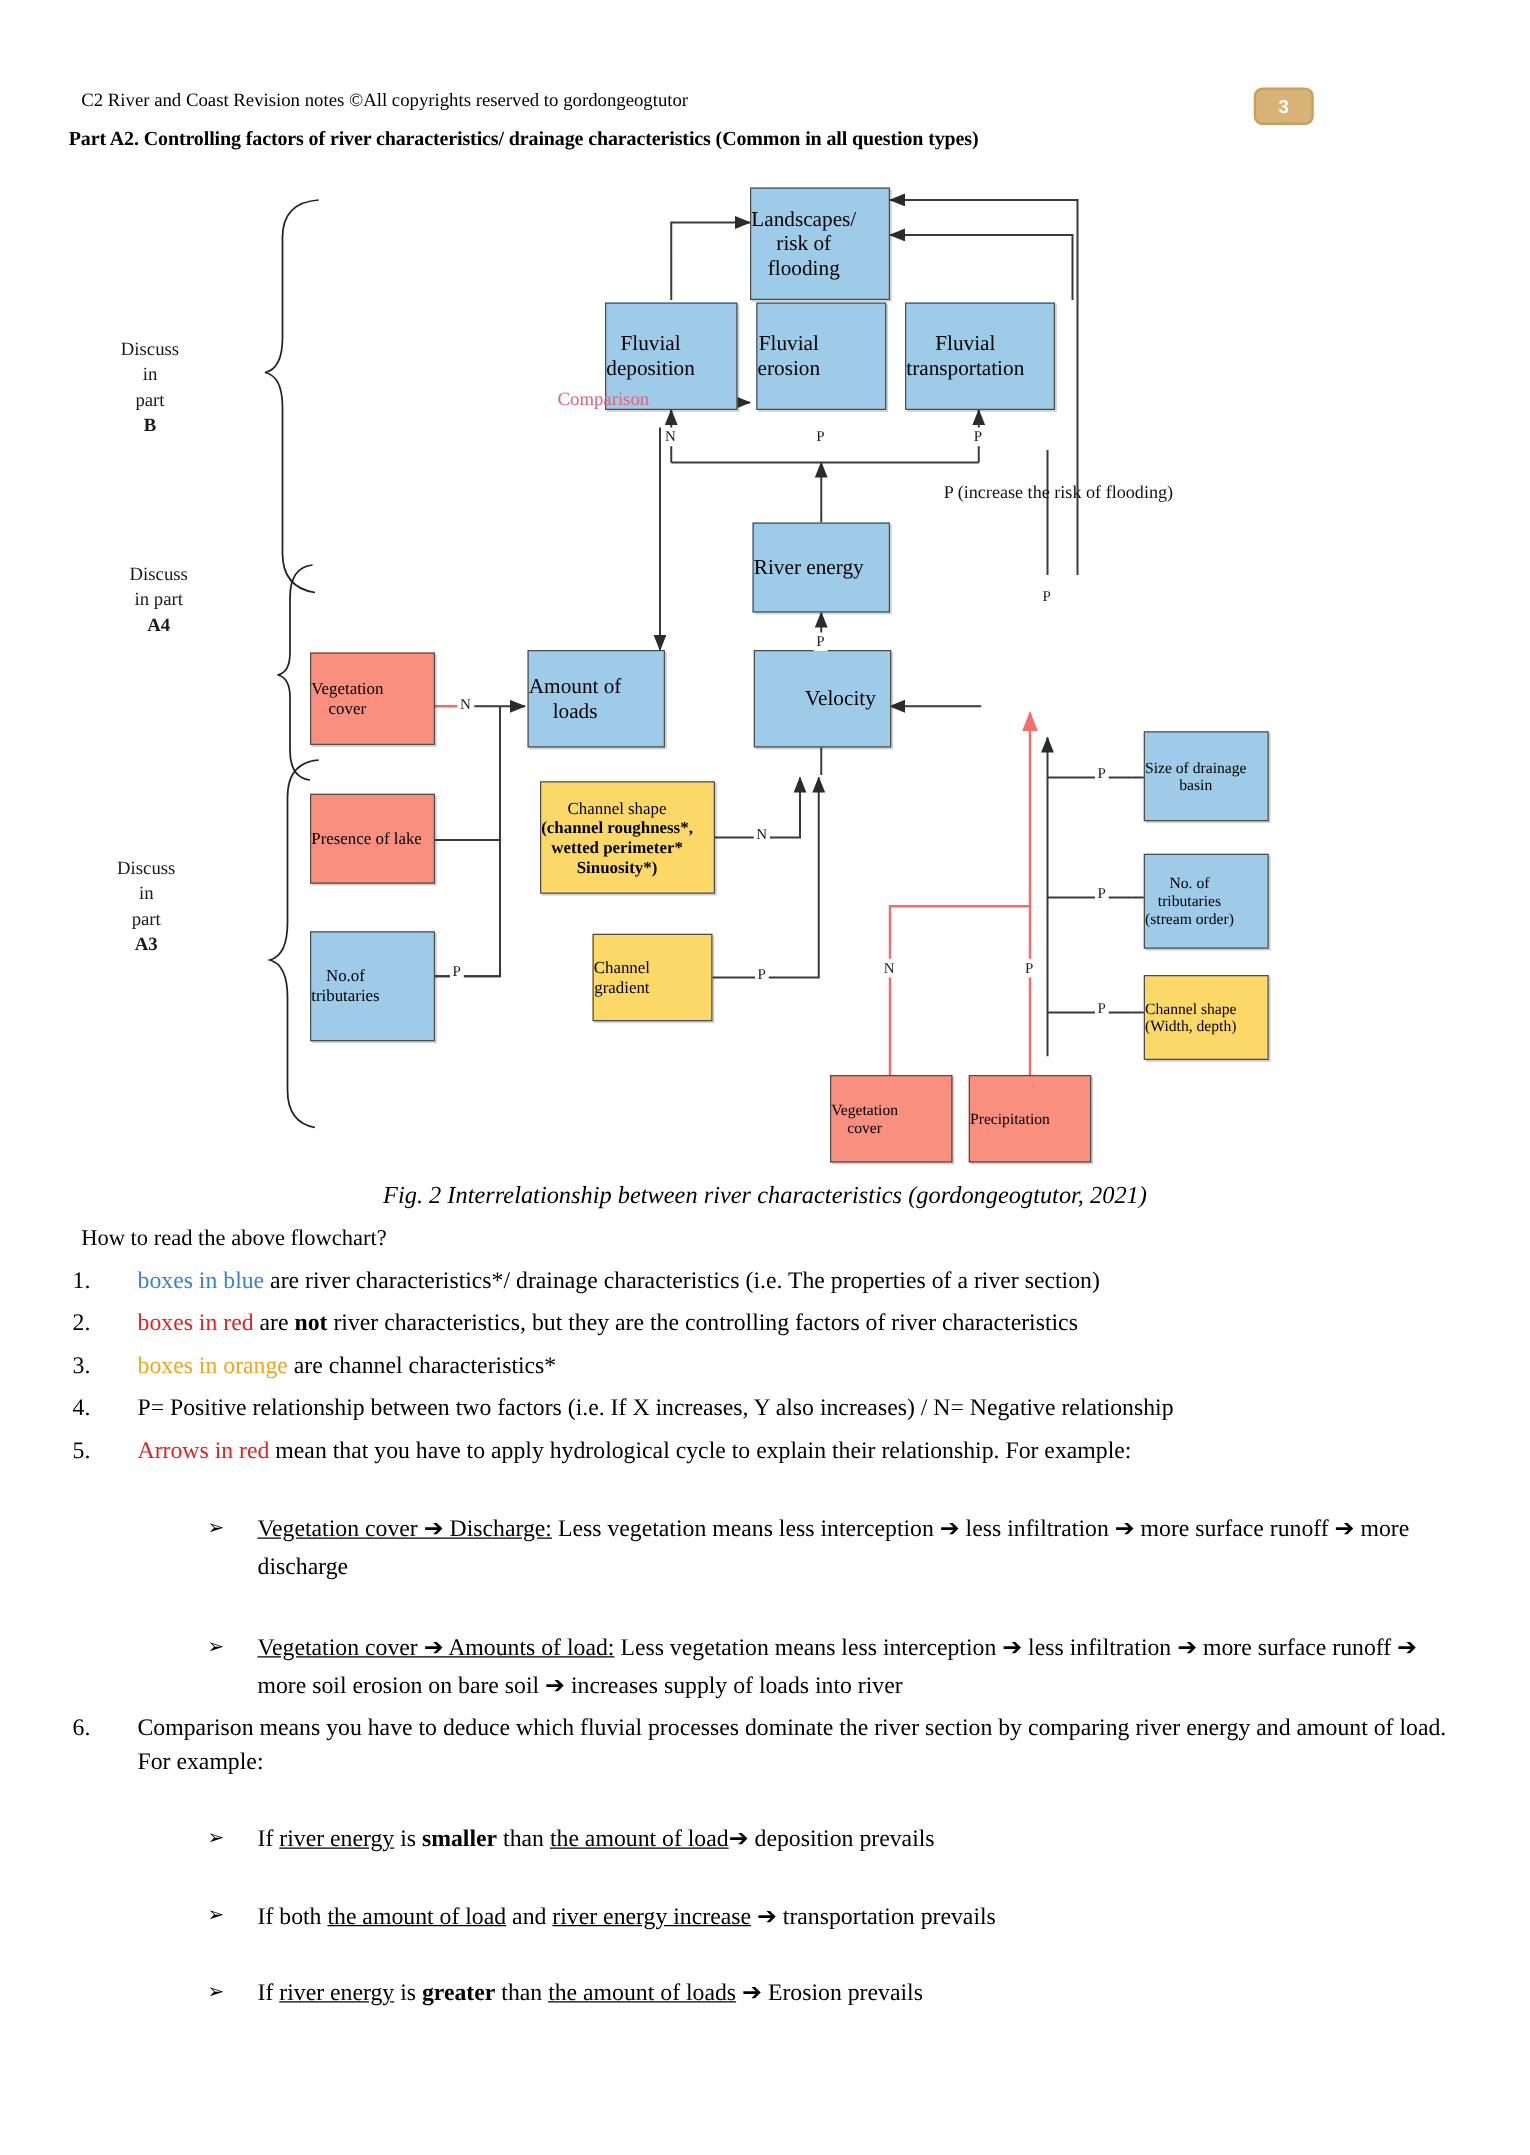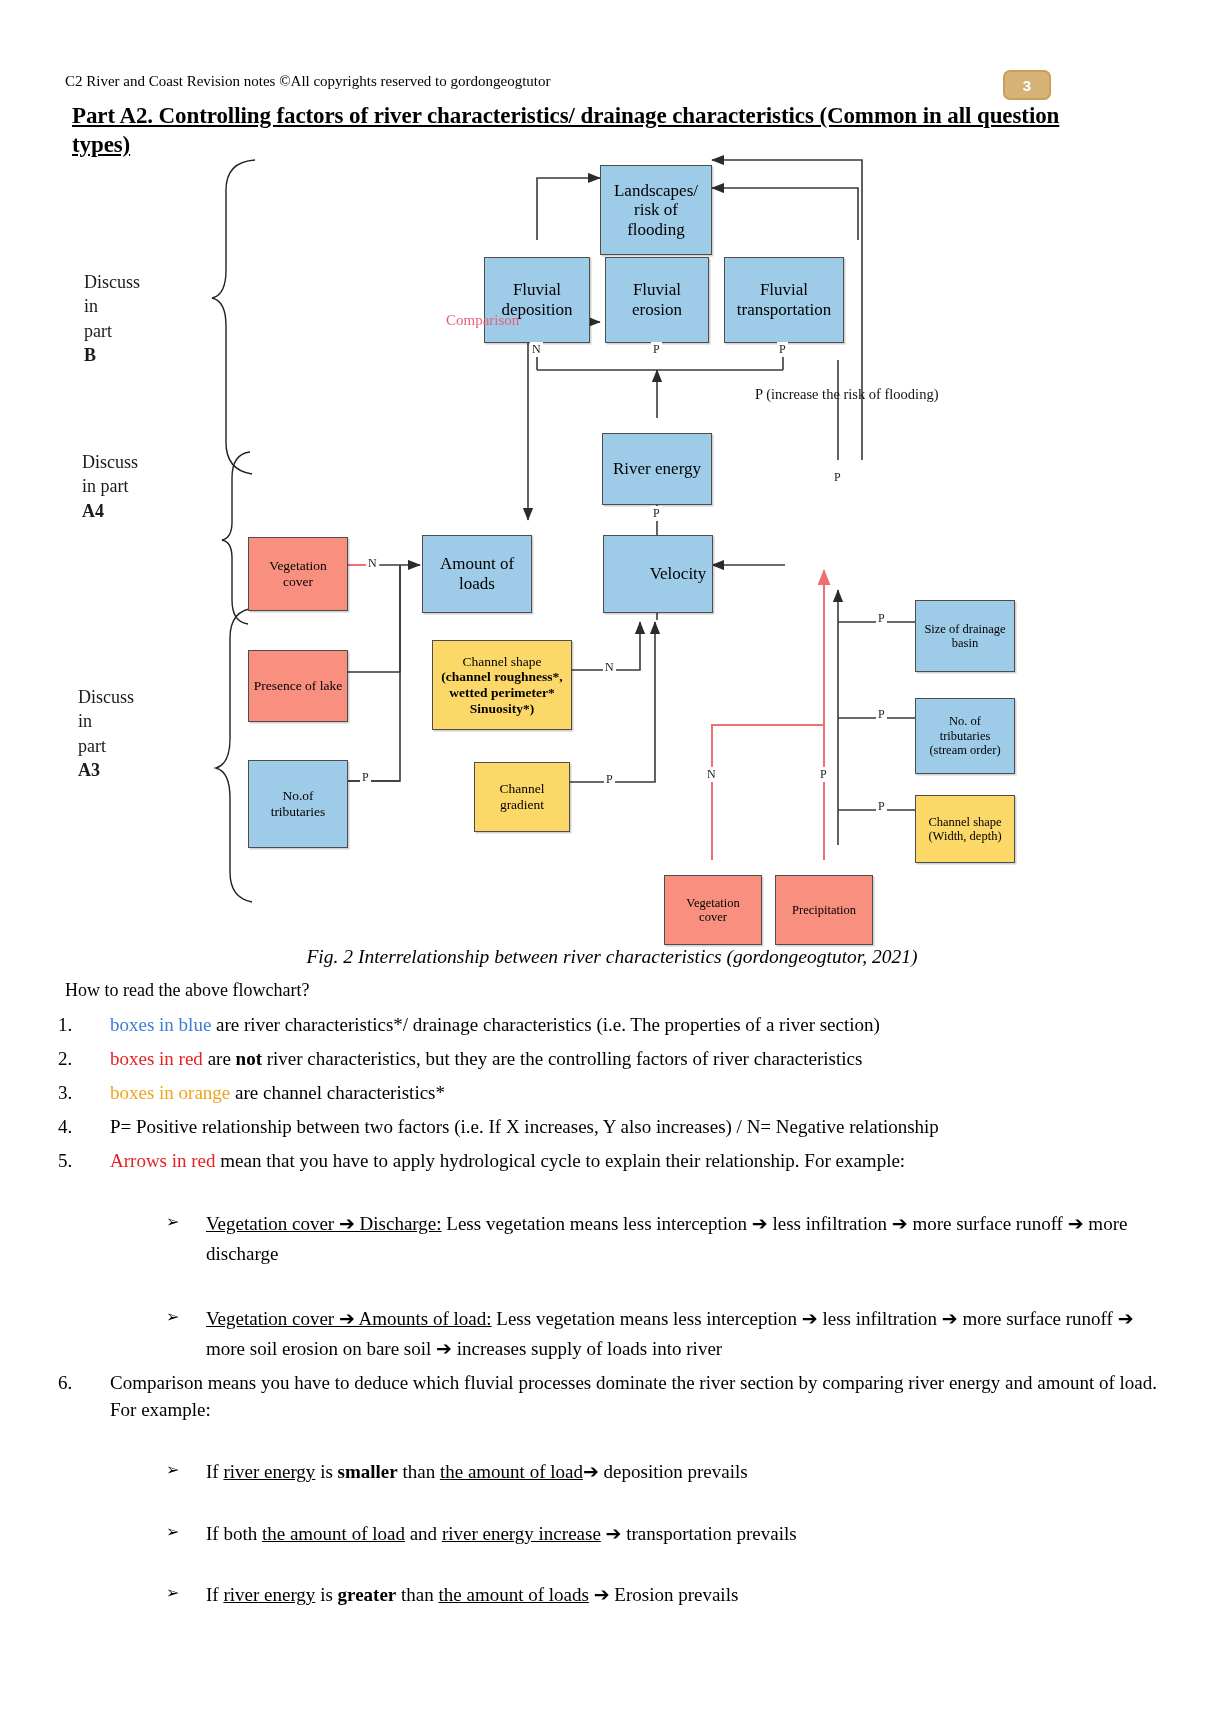--- a/index.html
+++ b/index.html
@@ -19,8 +19,8 @@
     font-size:15px;line-height:1.25;
   }
   .hdr-title{
-    position:absolute;left:72px;top:102px;width:1020px;
-    font-size:23px;font-weight:bold;text-decoration:underline;
+    position:absolute;left:55px;top:102px;width:1020px;
+    font-size:16px;font-weight:bold;
     line-height:1.25;letter-spacing:-0.1px;
   }
   .page-badge{

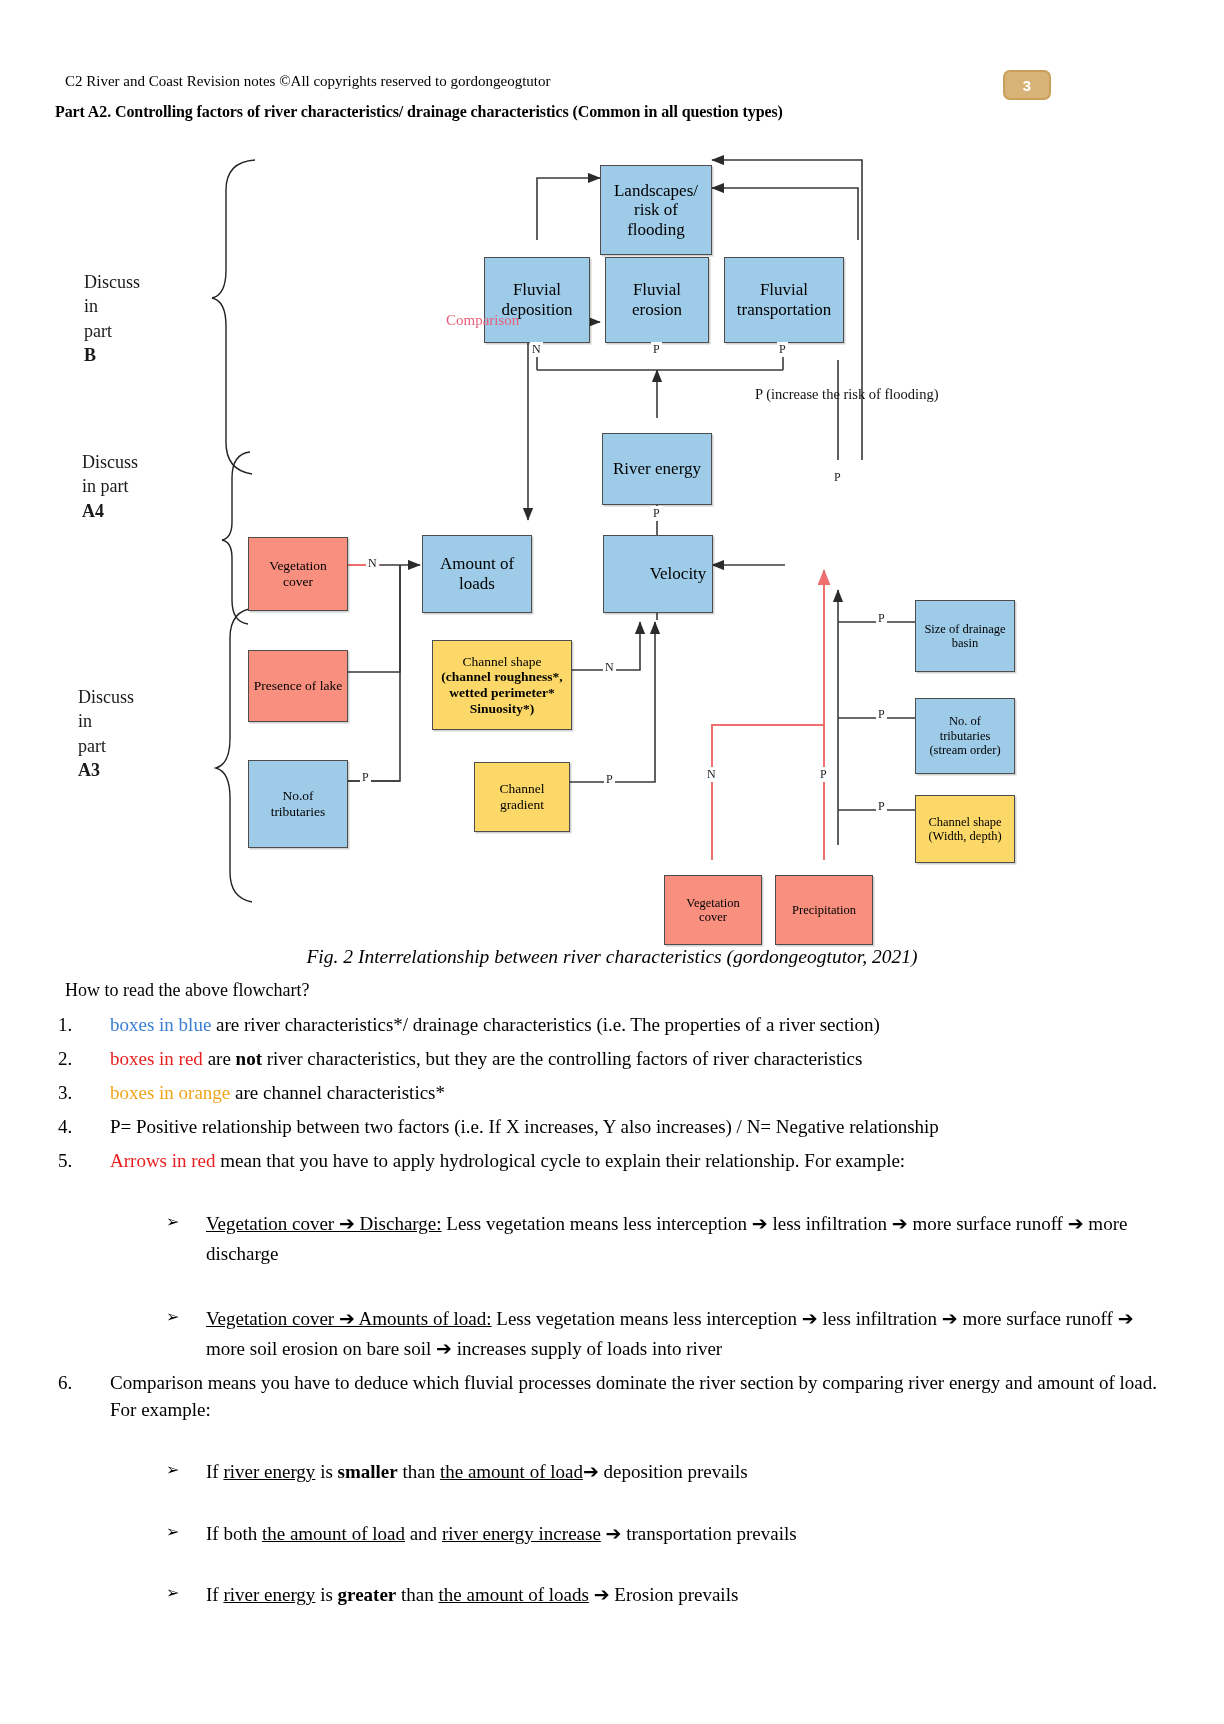--- a/index.html
+++ b/index.html
@@ -37,12 +37,11 @@
   .node{
     position:absolute;box-sizing:border-box;
     border:1.6px solid #4d4d4d;
-    display:flex;align-items:center;justify-content:center;
+    display:flex;align-items:center;
     text-align:center;
     font-family:"Liberation Serif", serif;
     line-height:1.15;
     box-shadow:1.5px 1.5px 0 rgba(0,0,0,0.18);
-    margin-top:15px;
   }
   .blue{background:#9ecbe8;}
   .red{background:#f9907f;border-color:#4d4d4d;}

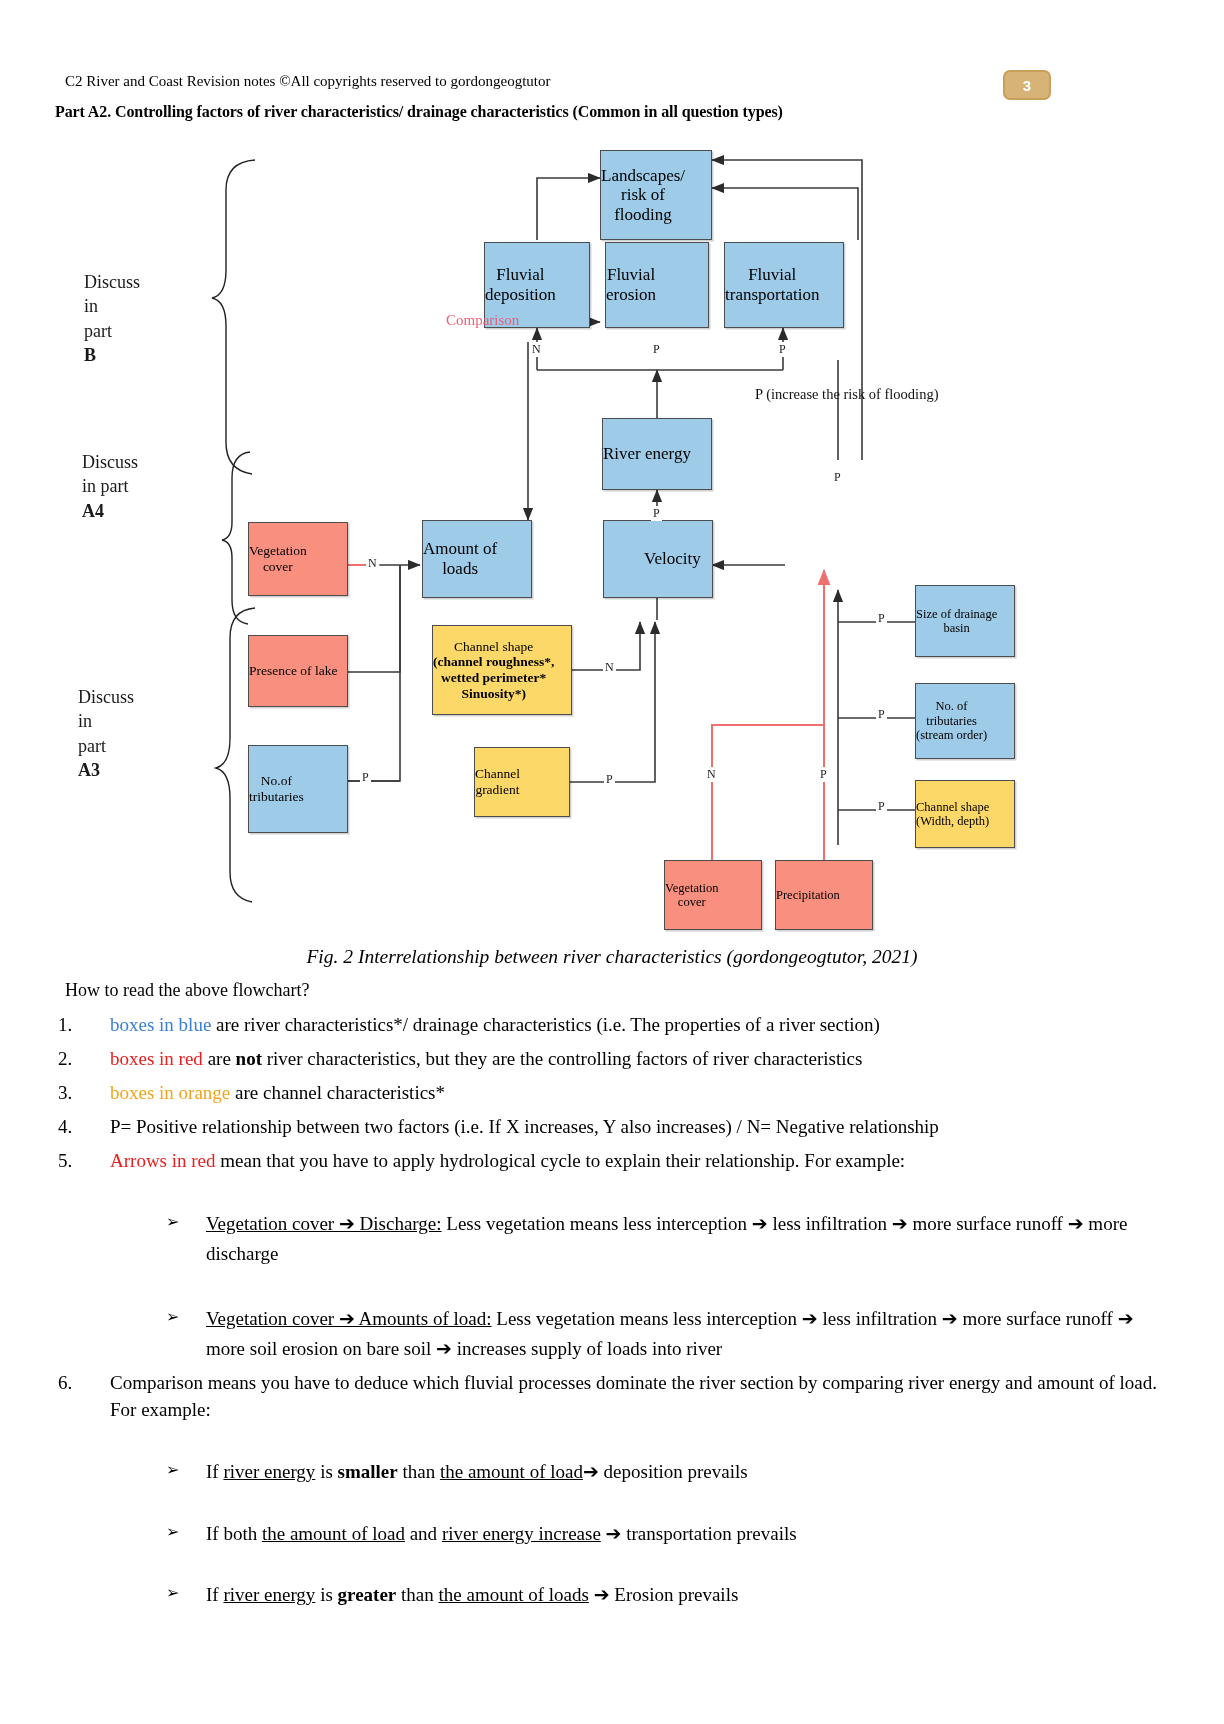--- a/index.html
+++ b/index.html
@@ -52,9 +52,9 @@
   .bold{font-weight:bold;}
 
   .brace-lab{
-    position:absolute;text-align:left;
-    font-family:"Liberation Serif", serif;
-    font-size:18px;color:#1a1a1a;line-height:1.35;
+    position:absolute;text-align:center;
+    font-family:"Liberation Serif", serif;
+    font-size:15px;color:#1a1a1a;line-height:1.35;
   }
   .pnote{
     position:absolute;font-size:14.5px;color:#111;

